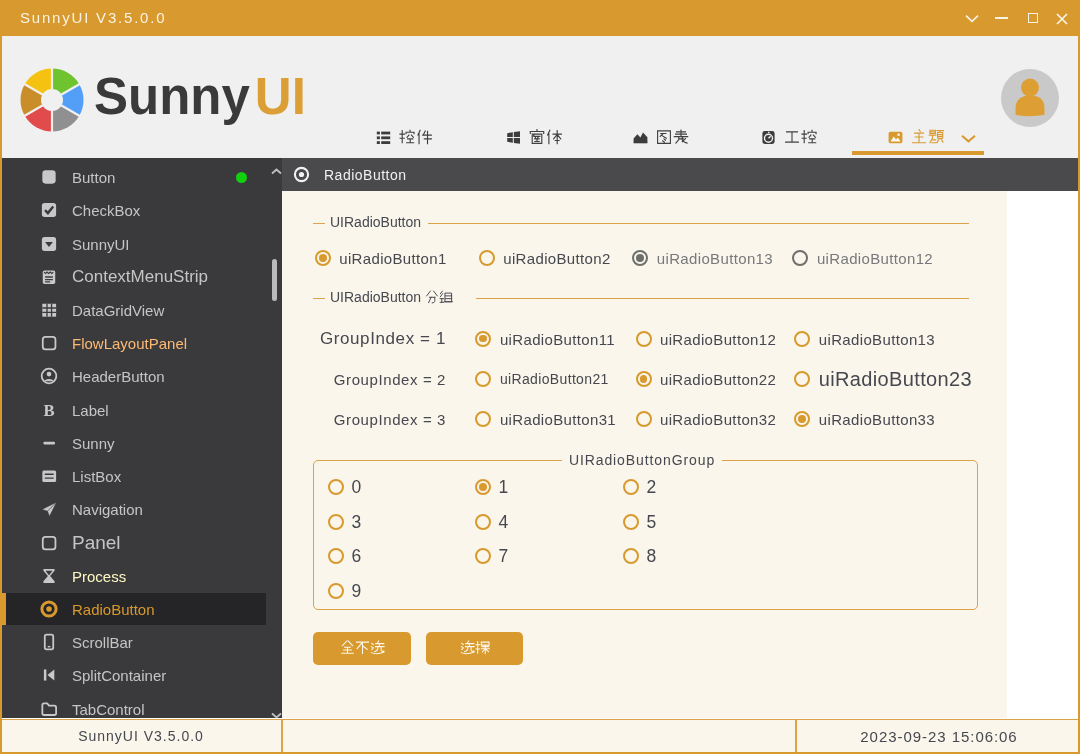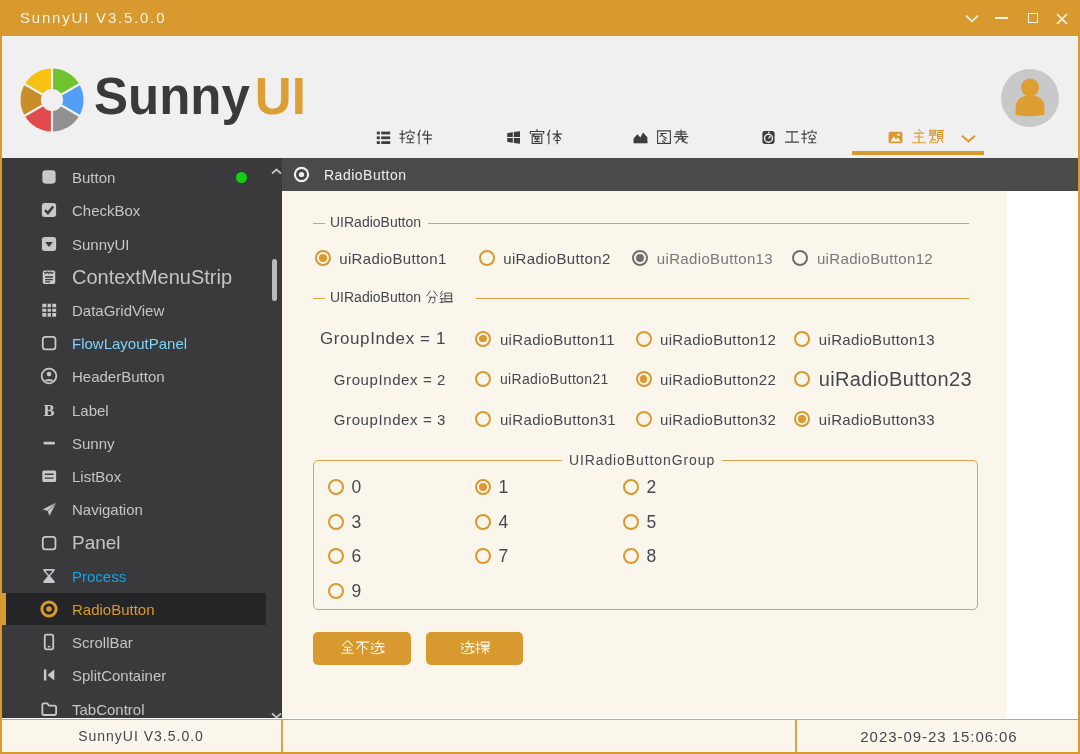--- a/index.html
+++ b/index.html
@@ -125,7 +125,7 @@
         <path d="M4.5,4.6 l1.4,1.2 1.4,-1.2 1.4,1.2 1.4,-1.2 1.4,1.2 1.4,-1.2" stroke="#3A3A3C" stroke-width="1.1" fill="none"></path>
         <path d="M5.5,9 h7 M5.5,11.3 h7 M5.5,13.4 h4.5" stroke="#3A3A3C" stroke-width="1.2"></path>
       </svg></div>
-<div class="a" style="left:70px;top:118.7px;transform:translateY(-50%);font-size:20px;color:#C5C5C5">ContextMenuStrip</div>
+<div class="a" style="left:70px;top:118.7px;transform:translateY(-50%);font-size:17px;color:#C5C5C5">ContextMenuStrip</div>
 <div class="a" style="left:37px;top:141.9px"><svg width="20" height="20" viewBox="0 0 18 18">
         <rect x="3" y="3.4" width="12.4" height="11.6" fill="#C8C8C8"></rect>
         <path d="M3,7.2 H15.4 M3,11.2 H15.4 M7.2,3.4 V15 M11.3,3.4 V15" stroke="#3A3A3C" stroke-width="1.2"></path>

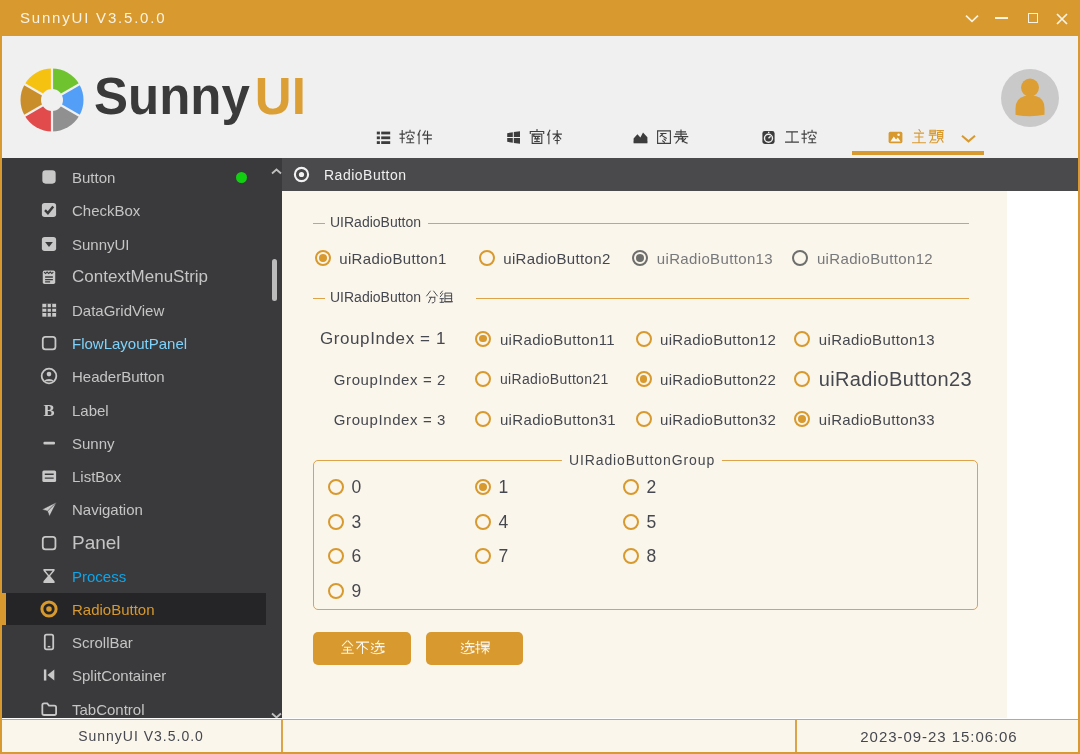--- a/index.html
+++ b/index.html
@@ -134,7 +134,7 @@
 <div class="a" style="left:37px;top:175.1px"><svg width="20" height="20" viewBox="0 0 18 18">
         <rect x="3.4" y="3.4" width="11.4" height="11.4" rx="2.4" stroke="#C8C8C8" stroke-width="1.6" fill="none"></rect>
       </svg></div>
-<div class="a" style="left:70px;top:185.1px;transform:translateY(-50%);font-size:15px;color:#7dd3fc">FlowLayoutPanel</div>
+<div class="a" style="left:70px;top:185.1px;transform:translateY(-50%);font-size:15px;color:#fdba74">FlowLayoutPanel</div>
 <div class="a" style="left:37px;top:208.4px"><svg width="20" height="20" viewBox="0 0 18 18">
         <circle cx="9" cy="9" r="6.6" stroke="#C8C8C8" stroke-width="1.6" fill="none"></circle>
         <circle cx="9" cy="7.3" r="2.1" fill="#C8C8C8"></circle>

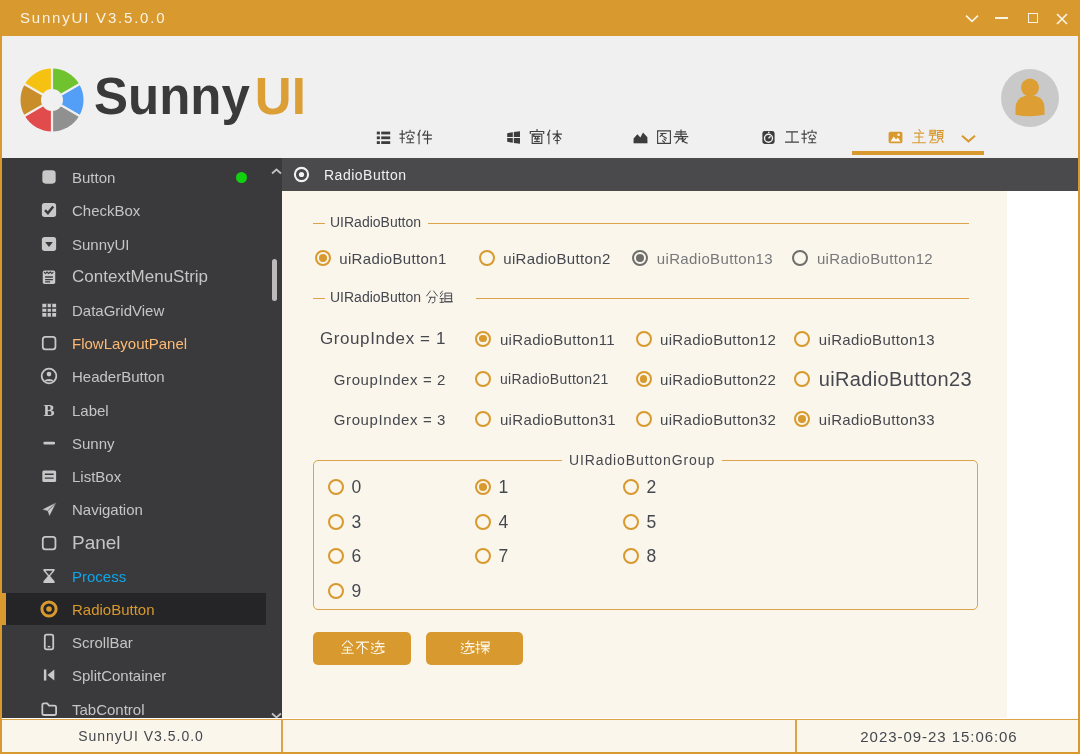--- a/index.html
+++ b/index.html
@@ -166,7 +166,7 @@
         <path d="M4,2.6 h10 v1.6 l-4,4.8 4,4.8 v1.6 h-10 v-1.6 l4,-4.8 -4,-4.8 Z M4.6,4.4 h8.8" fill="#C8C8C8"></path>
         <path d="M5.8,4.3 h6.4 l-3.2,4 Z" fill="#3A3A3C"></path>
       </svg></div>
-<div class="a" style="left:70px;top:417.8px;transform:translateY(-50%);font-size:15px;color:#0ea5e9">Process</div>
+<div class="a" style="left:70px;top:417.8px;transform:translateY(-50%);font-size:15px;color:#fef9c3">Process</div>
 <div class="a" style="left:3px;top:434.8px;width:261px;height:32.5px;background:#252527"></div>
 <div class="a" style="left:0;top:434.8px;width:4px;height:32.5px;background:#D8992E"></div>
 <div class="a" style="left:37px;top:441.0px"><svg width="20" height="20" viewBox="0 0 18 18">

